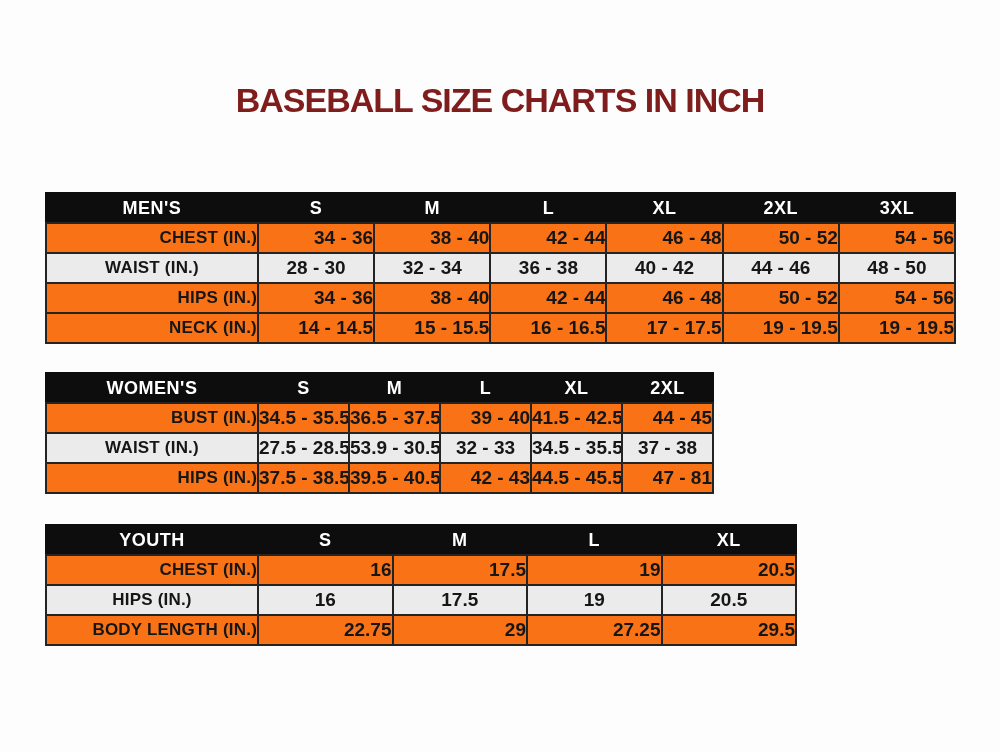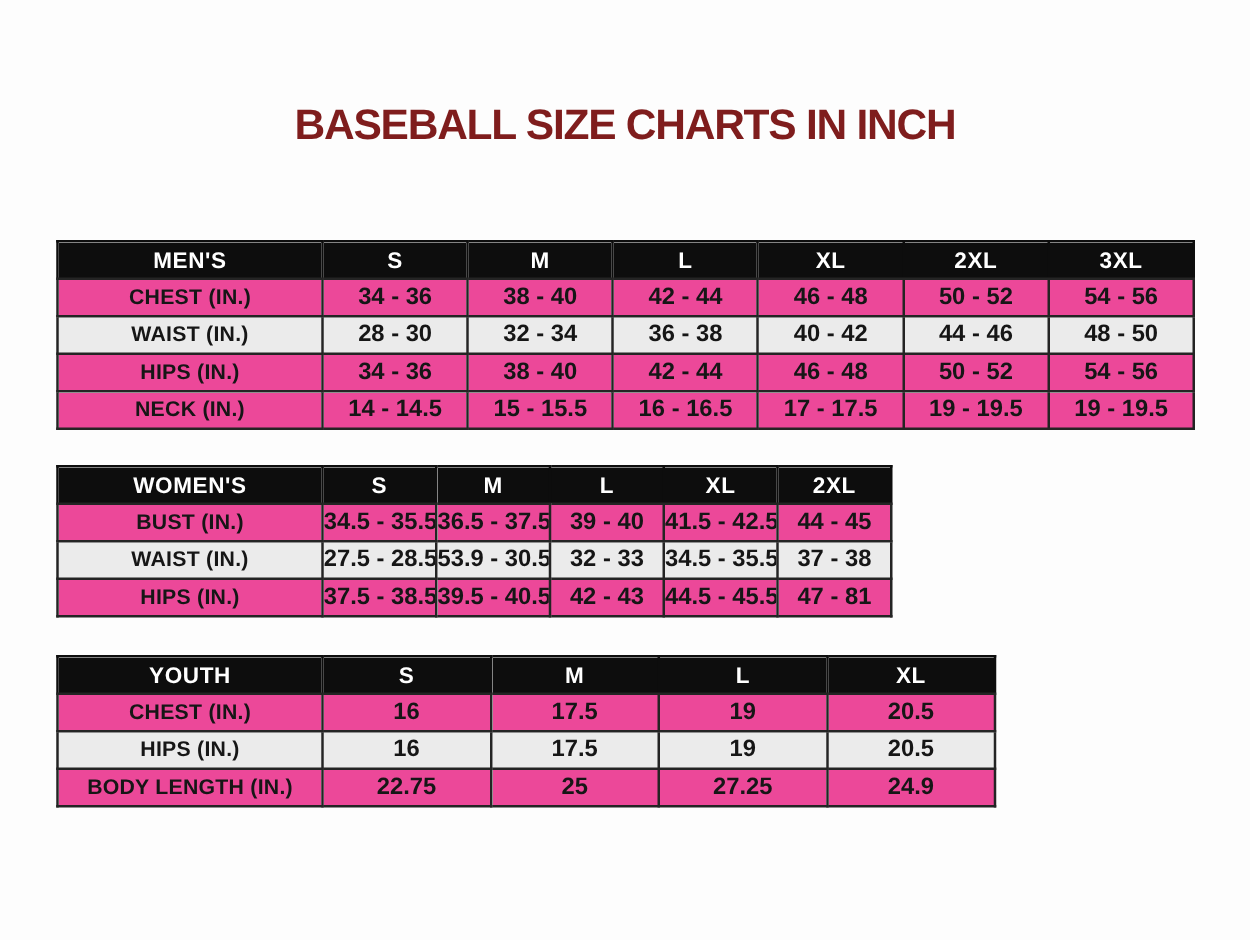--- a/index.html
+++ b/index.html
@@ -73,7 +73,7 @@
     font-weight: bold;
     color: #161616;
   }
-  tr.row-odd  th, tr.row-odd  td { background: #ec4899; }
+  tr.row-odd  th, tr.row-odd  td { background: #f97316; text-align: right; }
   tr.row-even th, tr.row-even td { background: #ebebeb; }
 </style>
 </head>

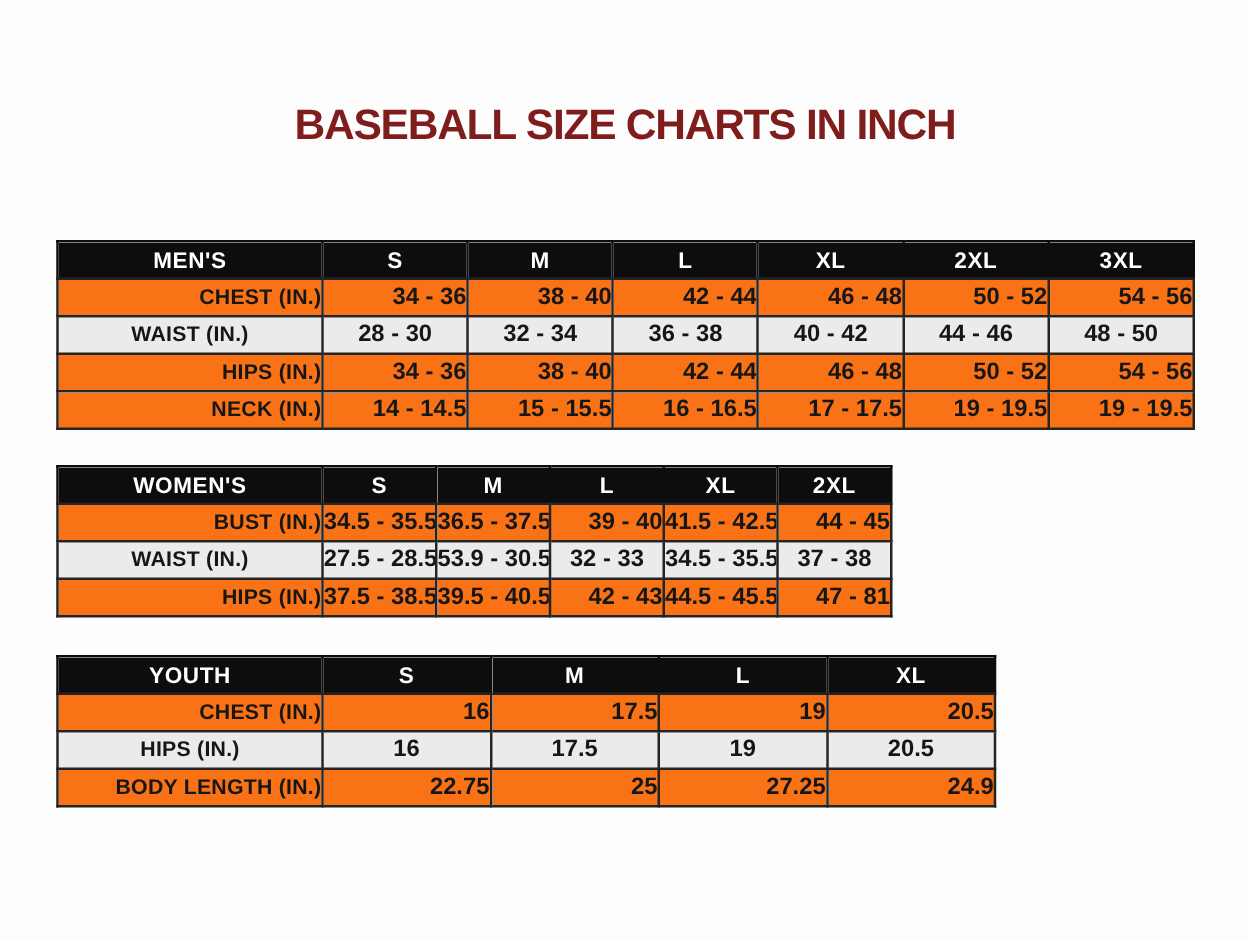--- a/index.html
+++ b/index.html
@@ -228,7 +228,7 @@
             <tr class="row-odd">
               <th class="row-label">BODY LENGTH (IN.)</th>
               <td>22.75</td>
-              <td>25</td>
+              <td>29</td>
               <td>27.25</td>
               <td>24.9</td>
             </tr>

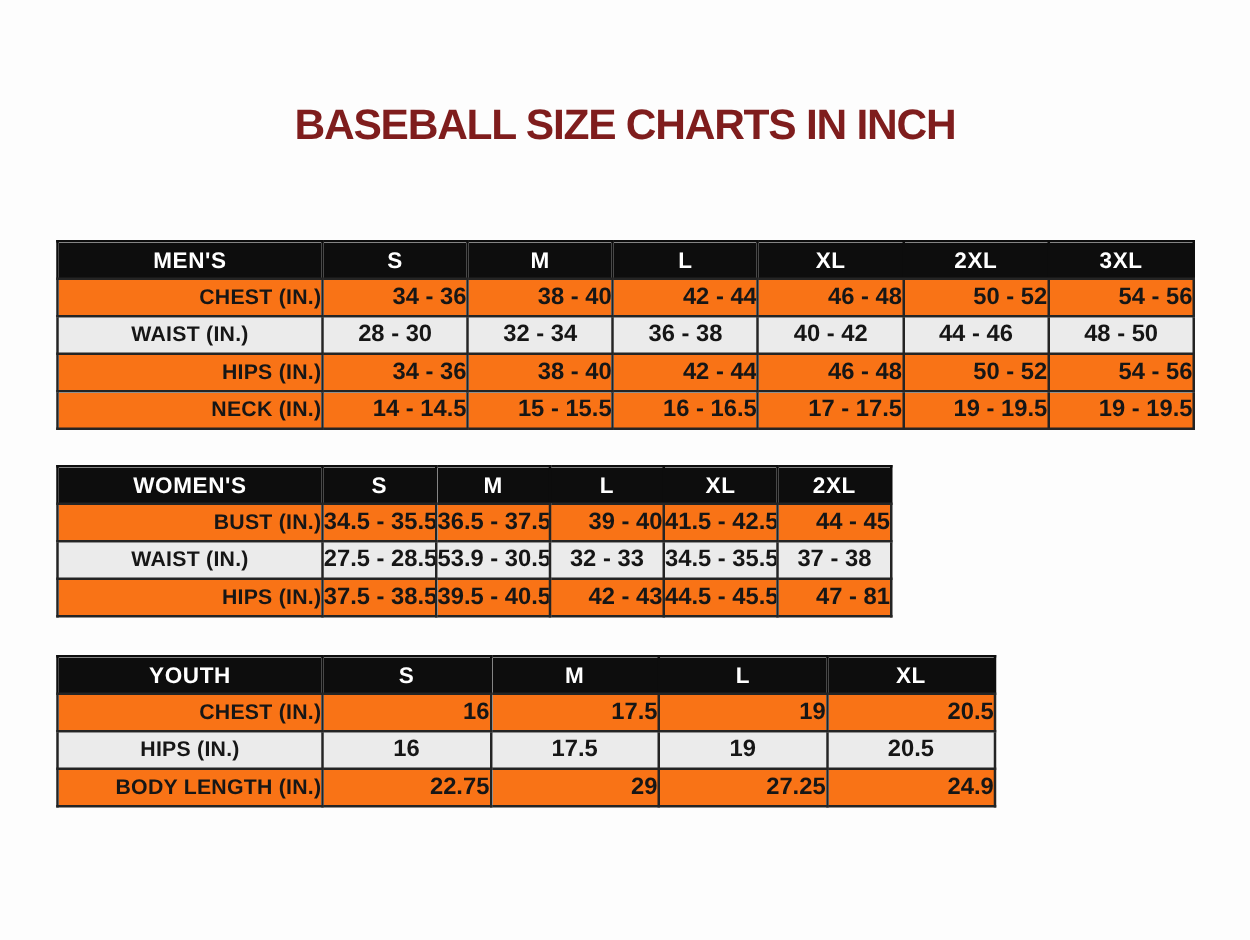--- a/index.html
+++ b/index.html
@@ -230,7 +230,7 @@
               <td>22.75</td>
               <td>29</td>
               <td>27.25</td>
-              <td>24.9</td>
+              <td>29.5</td>
             </tr>
           </tbody>
         </table>

